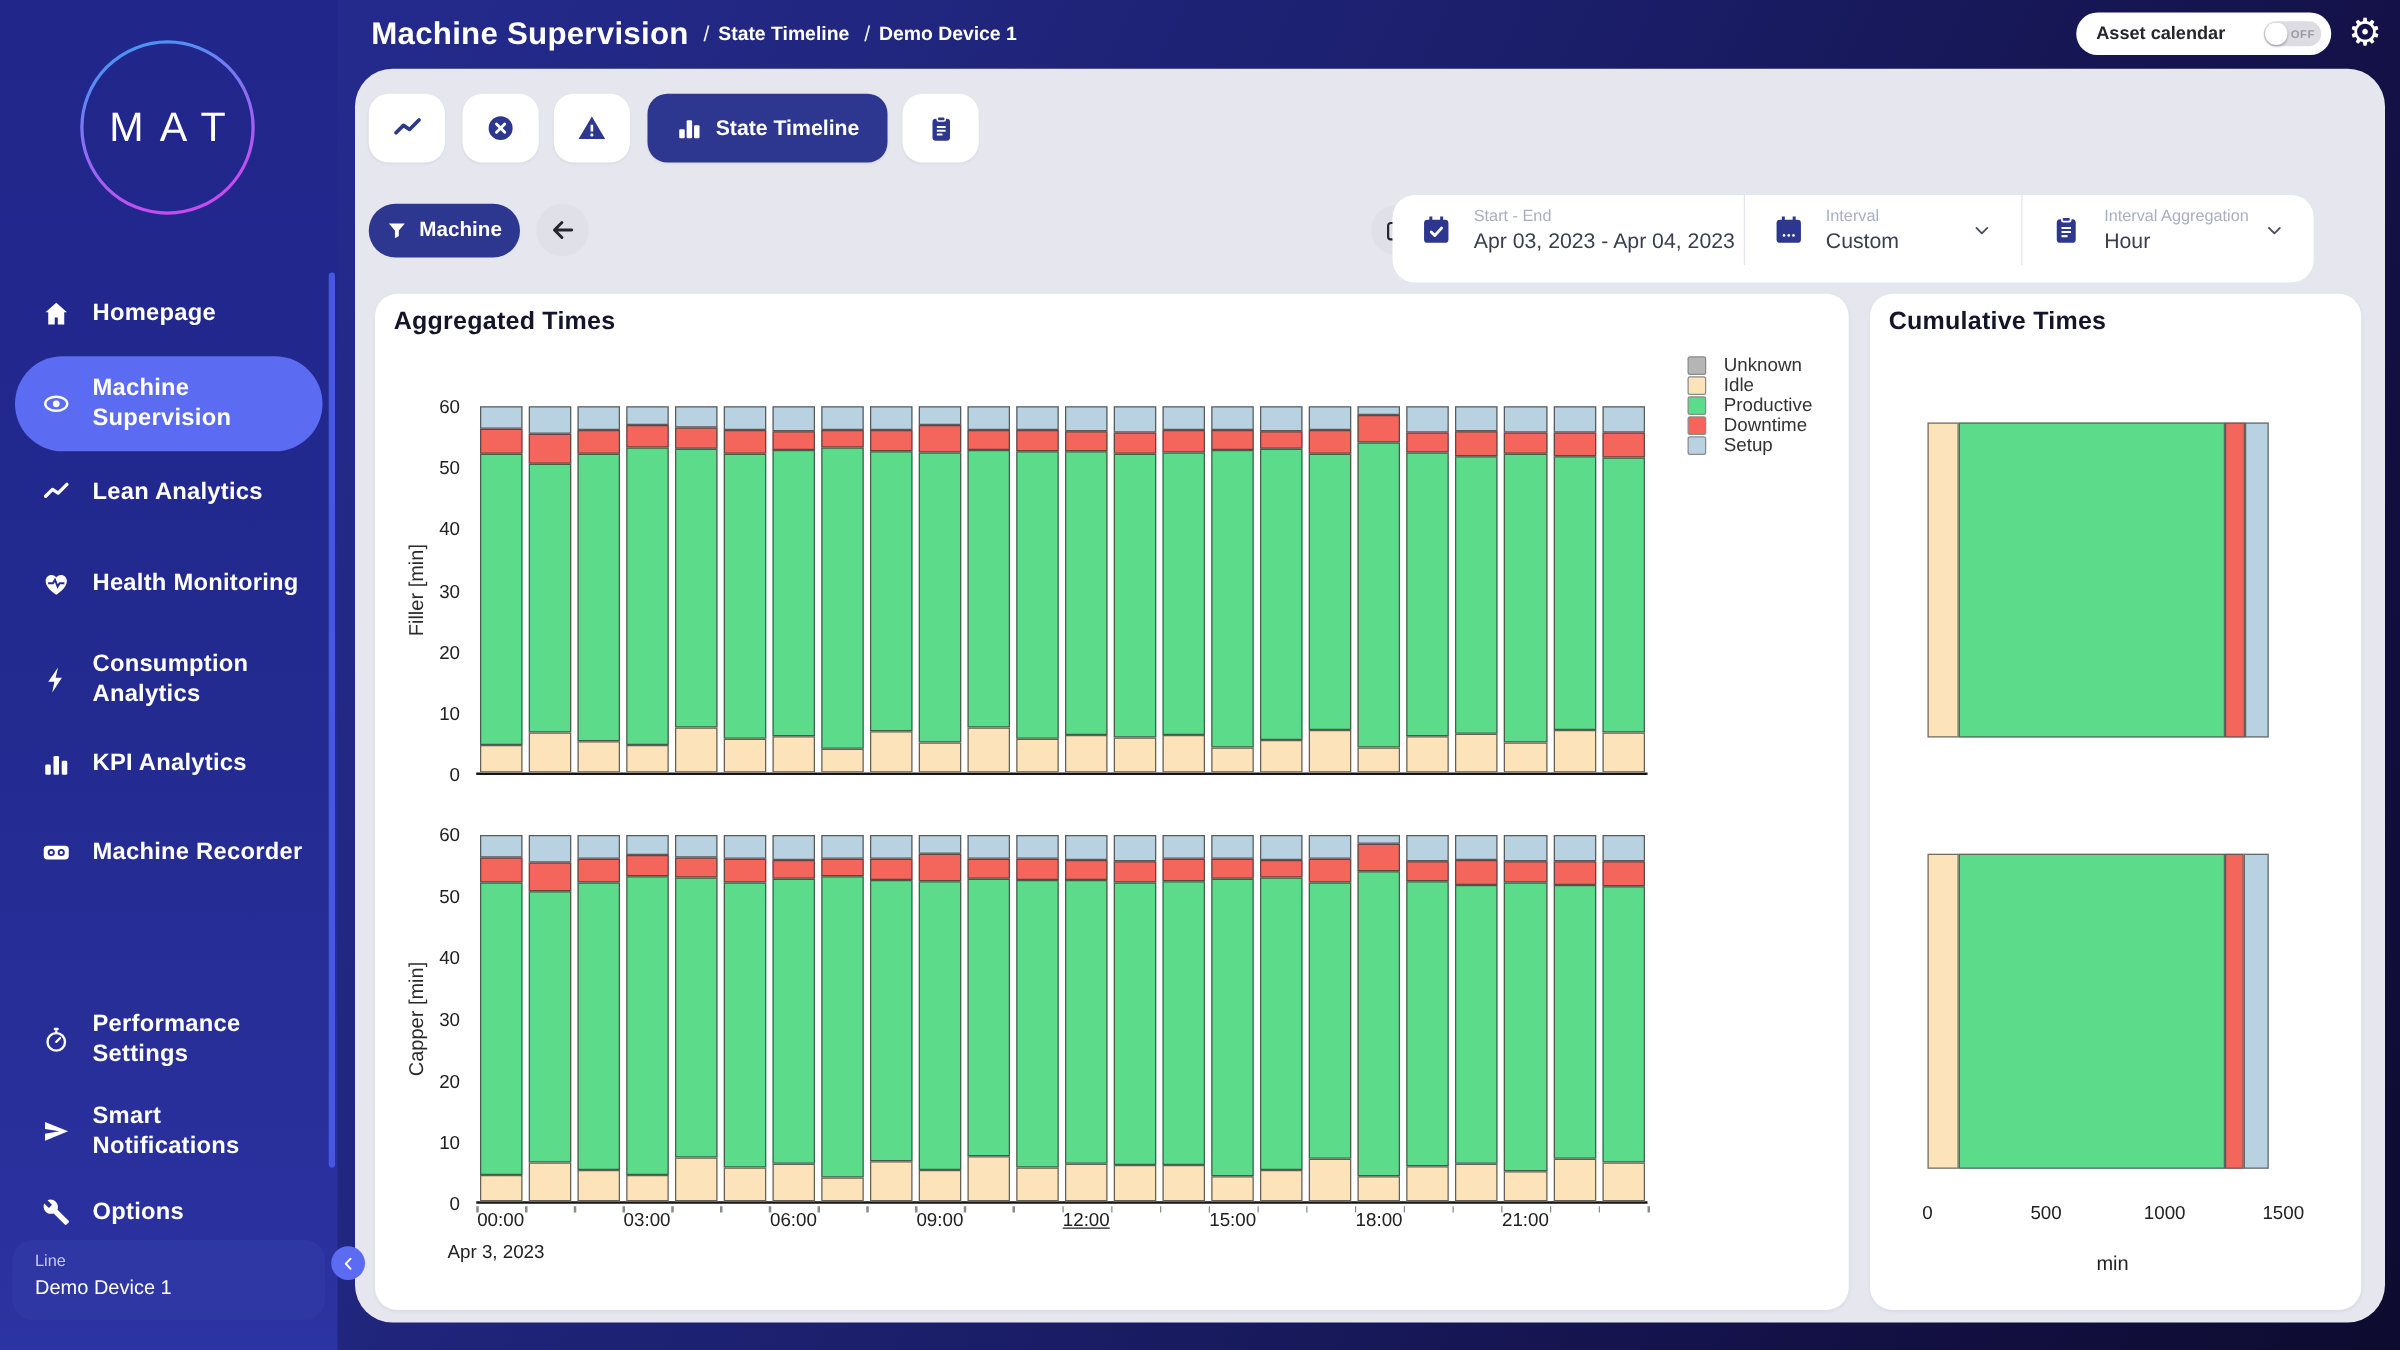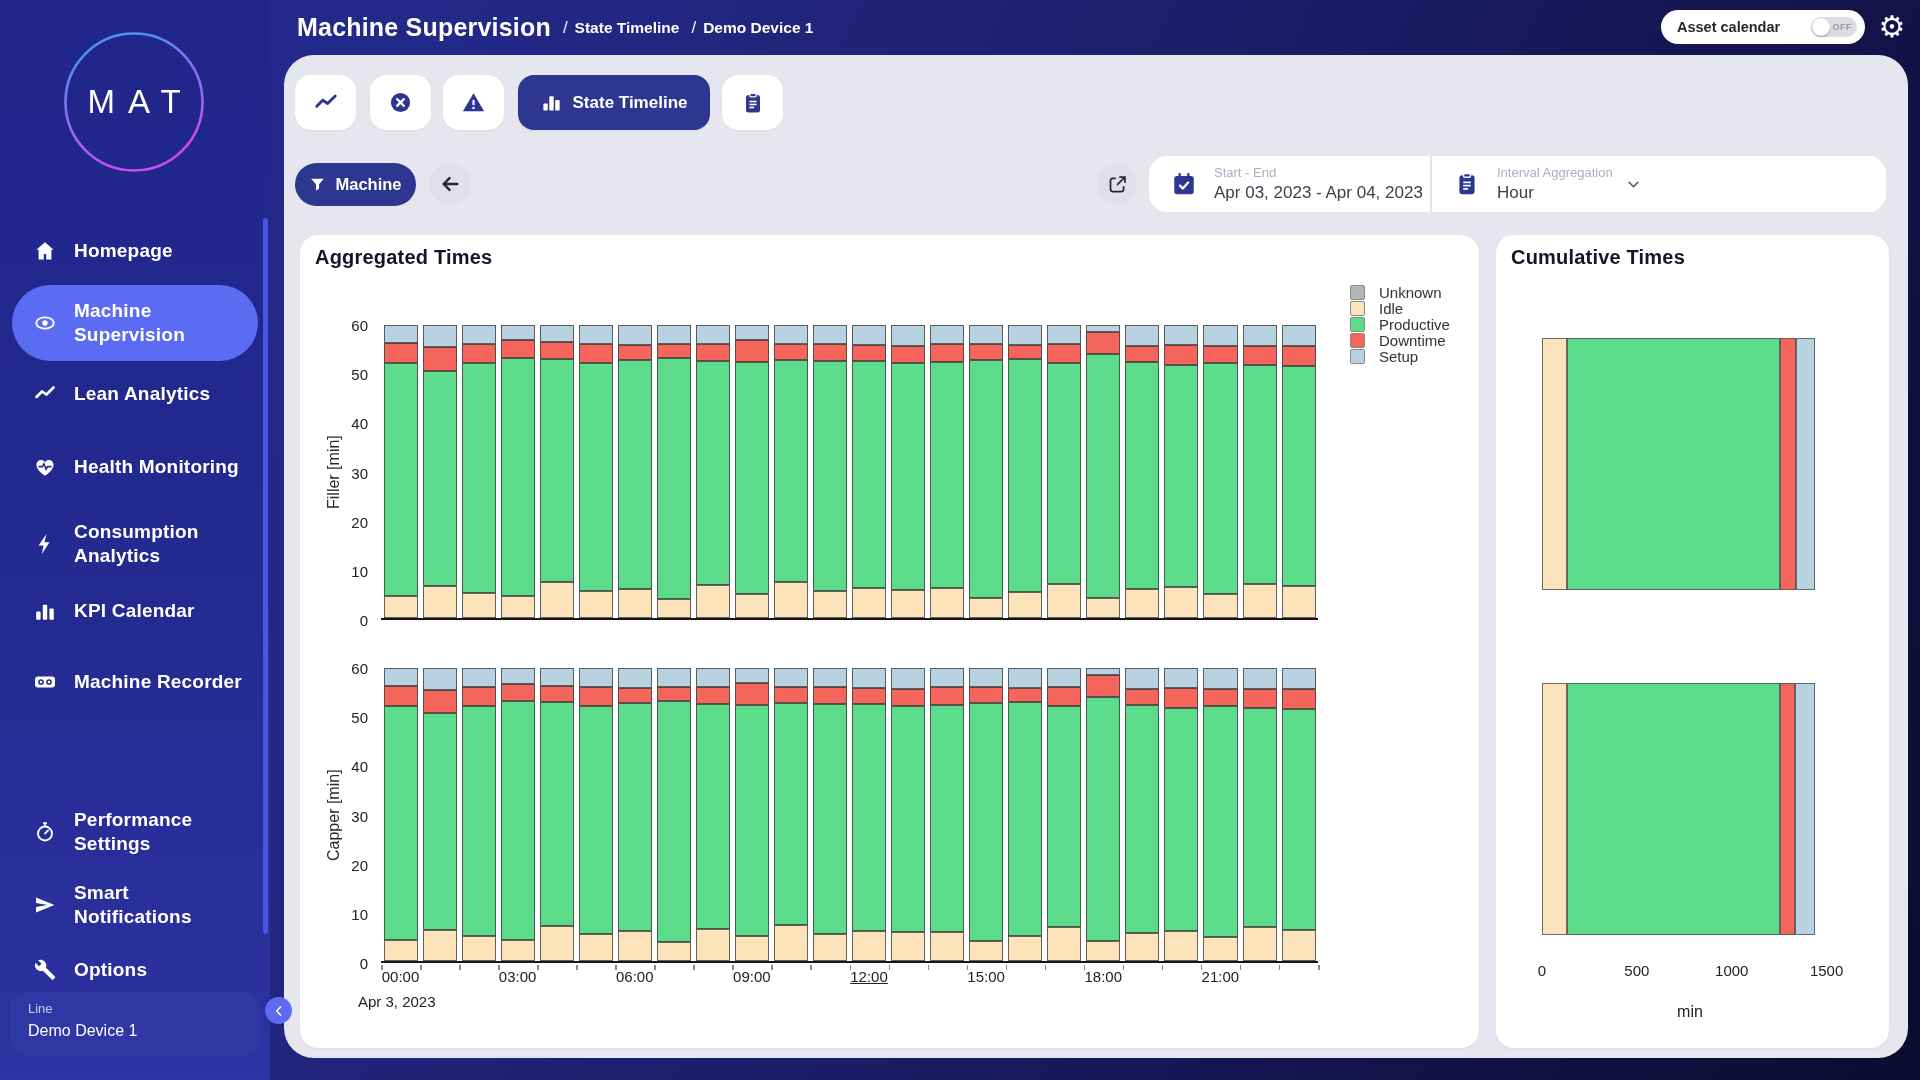--- a/index.html
+++ b/index.html
@@ -78,7 +78,7 @@
     border:none; border-radius:50%; background:#dfe0e8; color:#26262e;
     display:flex; align-items:center; justify-content:center; cursor:pointer; }
 
-  #toolbar { position:absolute; left:865px; top:101px; width:737px; height:56px;
+  #toolbar { position:absolute; left:830px; top:101px; width:737px; height:70px;
     background:#fff; border-radius:18px; display:flex; }
   .tb-sec { position:relative; height:56px; display:flex; align-items:center; cursor:pointer; }
   .tb-sec .tb-icon { margin-left:22px; width:26px; height:26px; color:#2d3790; flex:0 0 26px; }

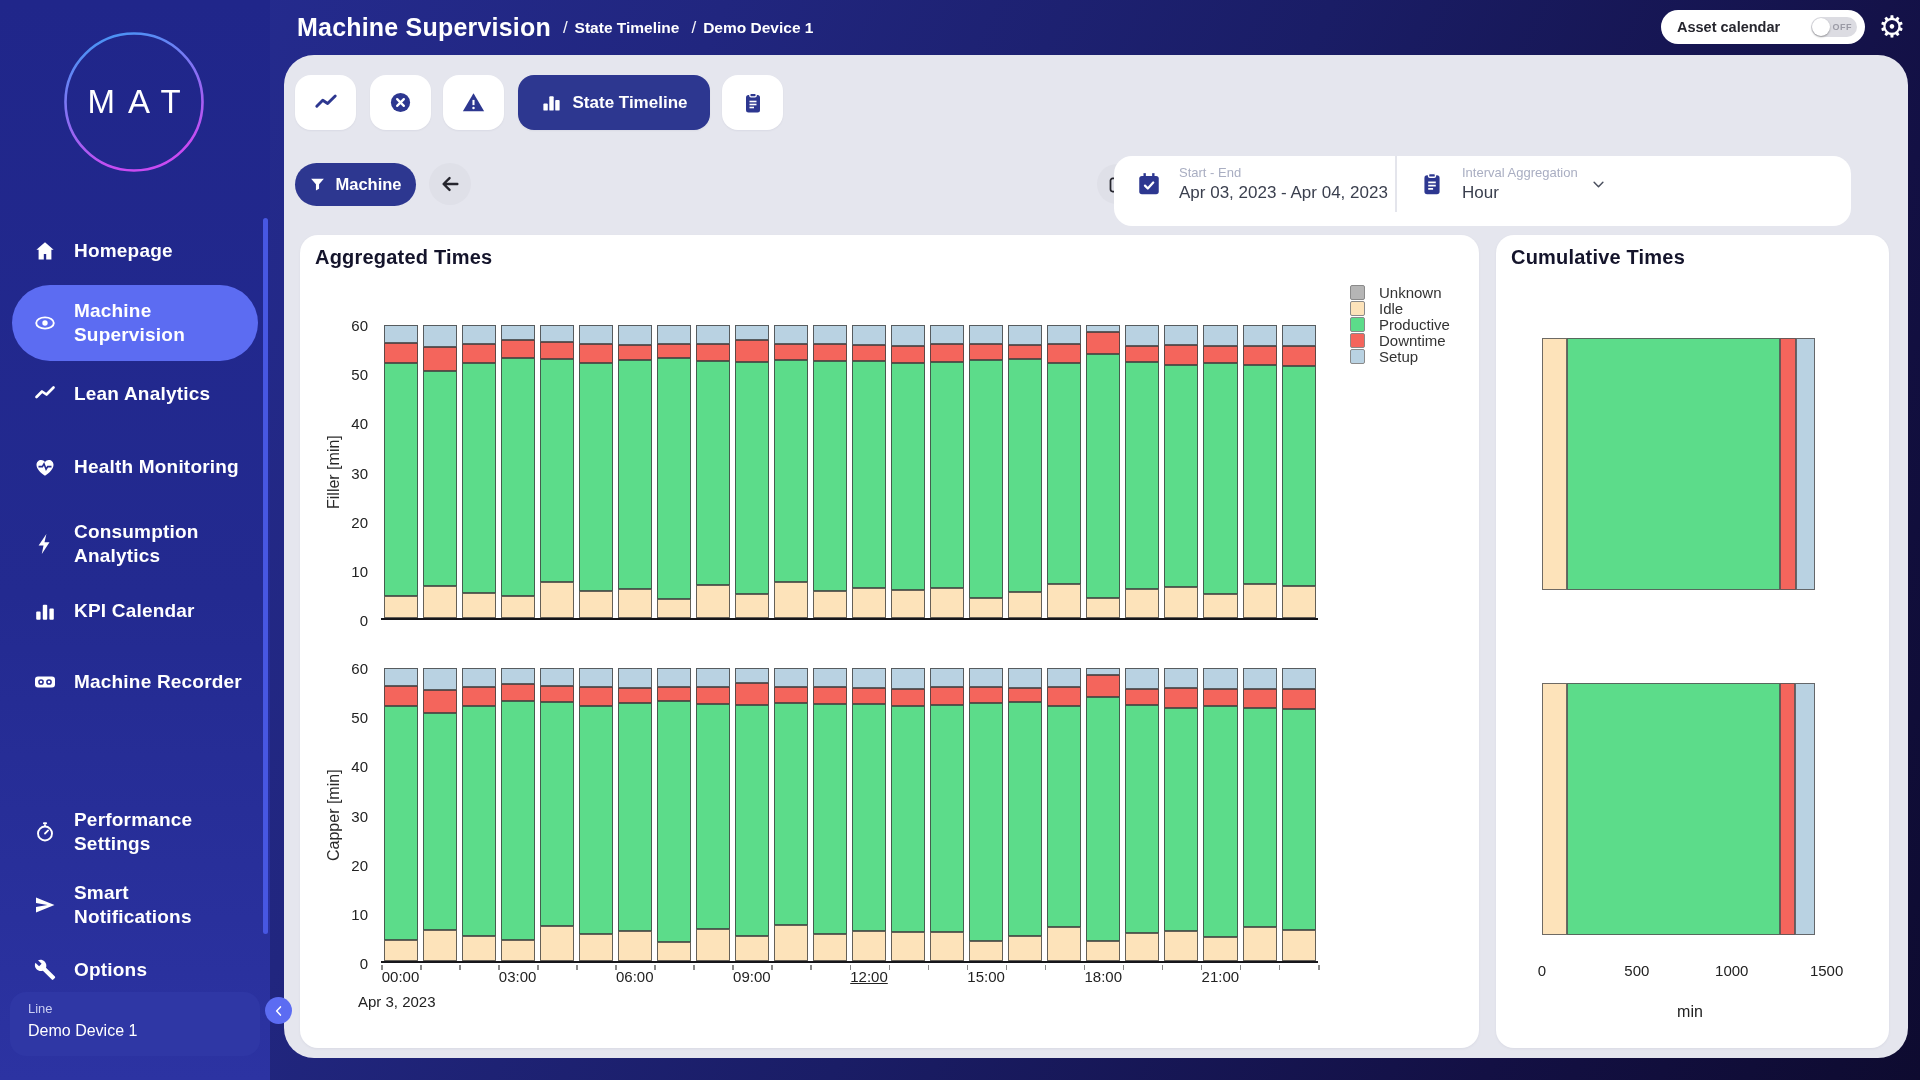--- a/index.html
+++ b/index.html
@@ -378,6 +378,28 @@
         </div>
       </div>
       <div class="tb-div"></div>
+      <div class="tb-sec" id="tb-interval">
+        <span class="tb-icon">
+          <svg viewBox="0 0 24 24" width="26" height="26">
+              <rect x="3" y="4.5" width="18" height="17" rx="2.5" fill="currentColor"></rect>
+              <line x1="8" y1="2" x2="8" y2="6" stroke="currentColor" stroke-width="2.2"></line>
+              <line x1="16" y1="2" x2="16" y2="6" stroke="currentColor" stroke-width="2.2"></line>
+              <rect x="5.5" y="7" width="13" height="3" fill="#fff" opacity=".0"></rect>
+              <circle cx="8.5" cy="16" r="1" fill="#fff"></circle>
+              <circle cx="12" cy="16" r="1" fill="#fff"></circle>
+              <circle cx="15.5" cy="16" r="1" fill="#fff"></circle>
+            </svg>
+        </span>
+        <div class="tb-text">
+          <span class="tb-label">Interval</span>
+          <span class="tb-value">Custom</span>
+        </div>
+        <span class="tb-chev">
+          <svg viewBox="0 0 24 24" width="15" height="15">
+              <polyline points="5,8.5 12,15.5 19,8.5" fill="none" stroke="currentColor" stroke-width="2.4" stroke-linecap="round" stroke-linejoin="round"></polyline>
+            </svg>
+        </span>
+      </div>
       <div class="tb-div"></div>
       <div class="tb-sec" id="tb-agg">
         <span class="tb-icon">

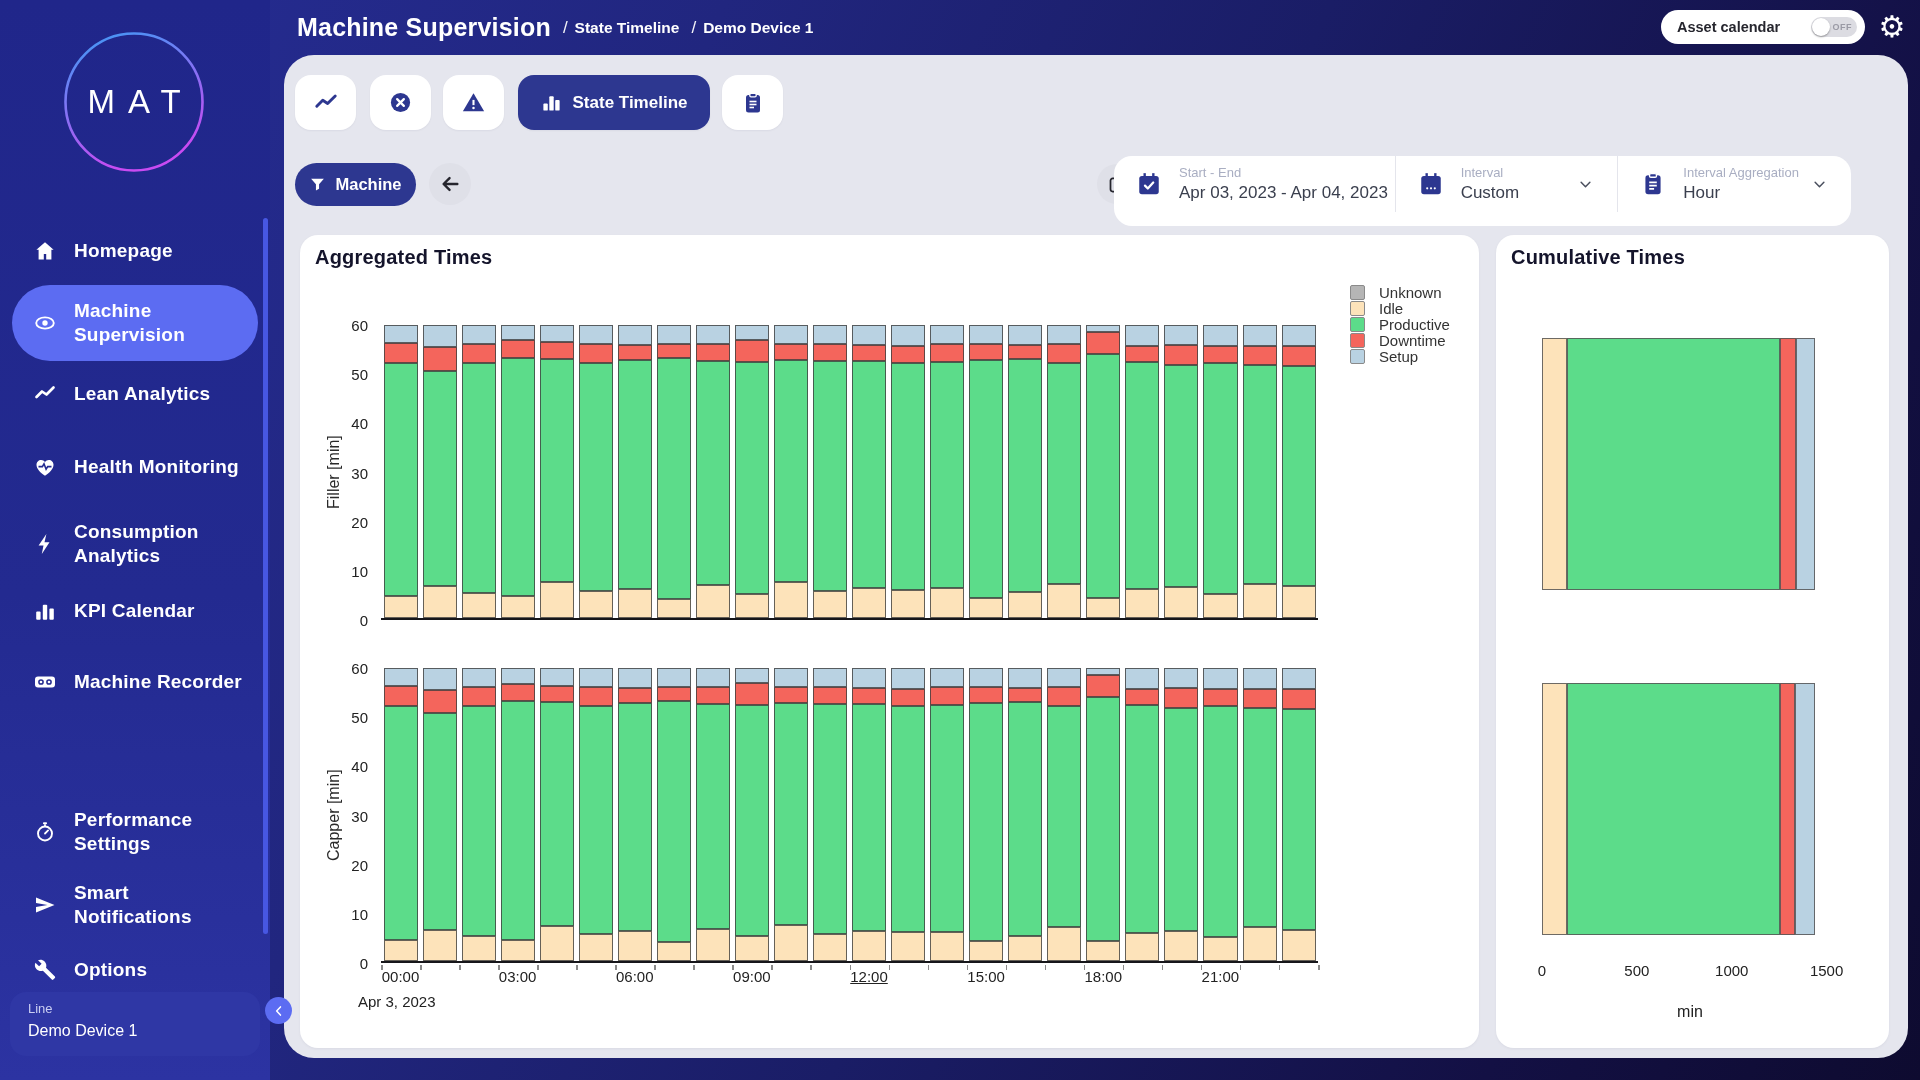--- a/index.html
+++ b/index.html
@@ -209,7 +209,7 @@
             <rect x="16.4" y="9.5" width="4.4" height="11.3" rx="1"></rect>
           </svg>
       </span>
-      <span class="label">KPI Calendar</span>
+      <span class="label">KPI Analytics</span>
     </div>
 
     <div class="nav-item" style="top:644px">

